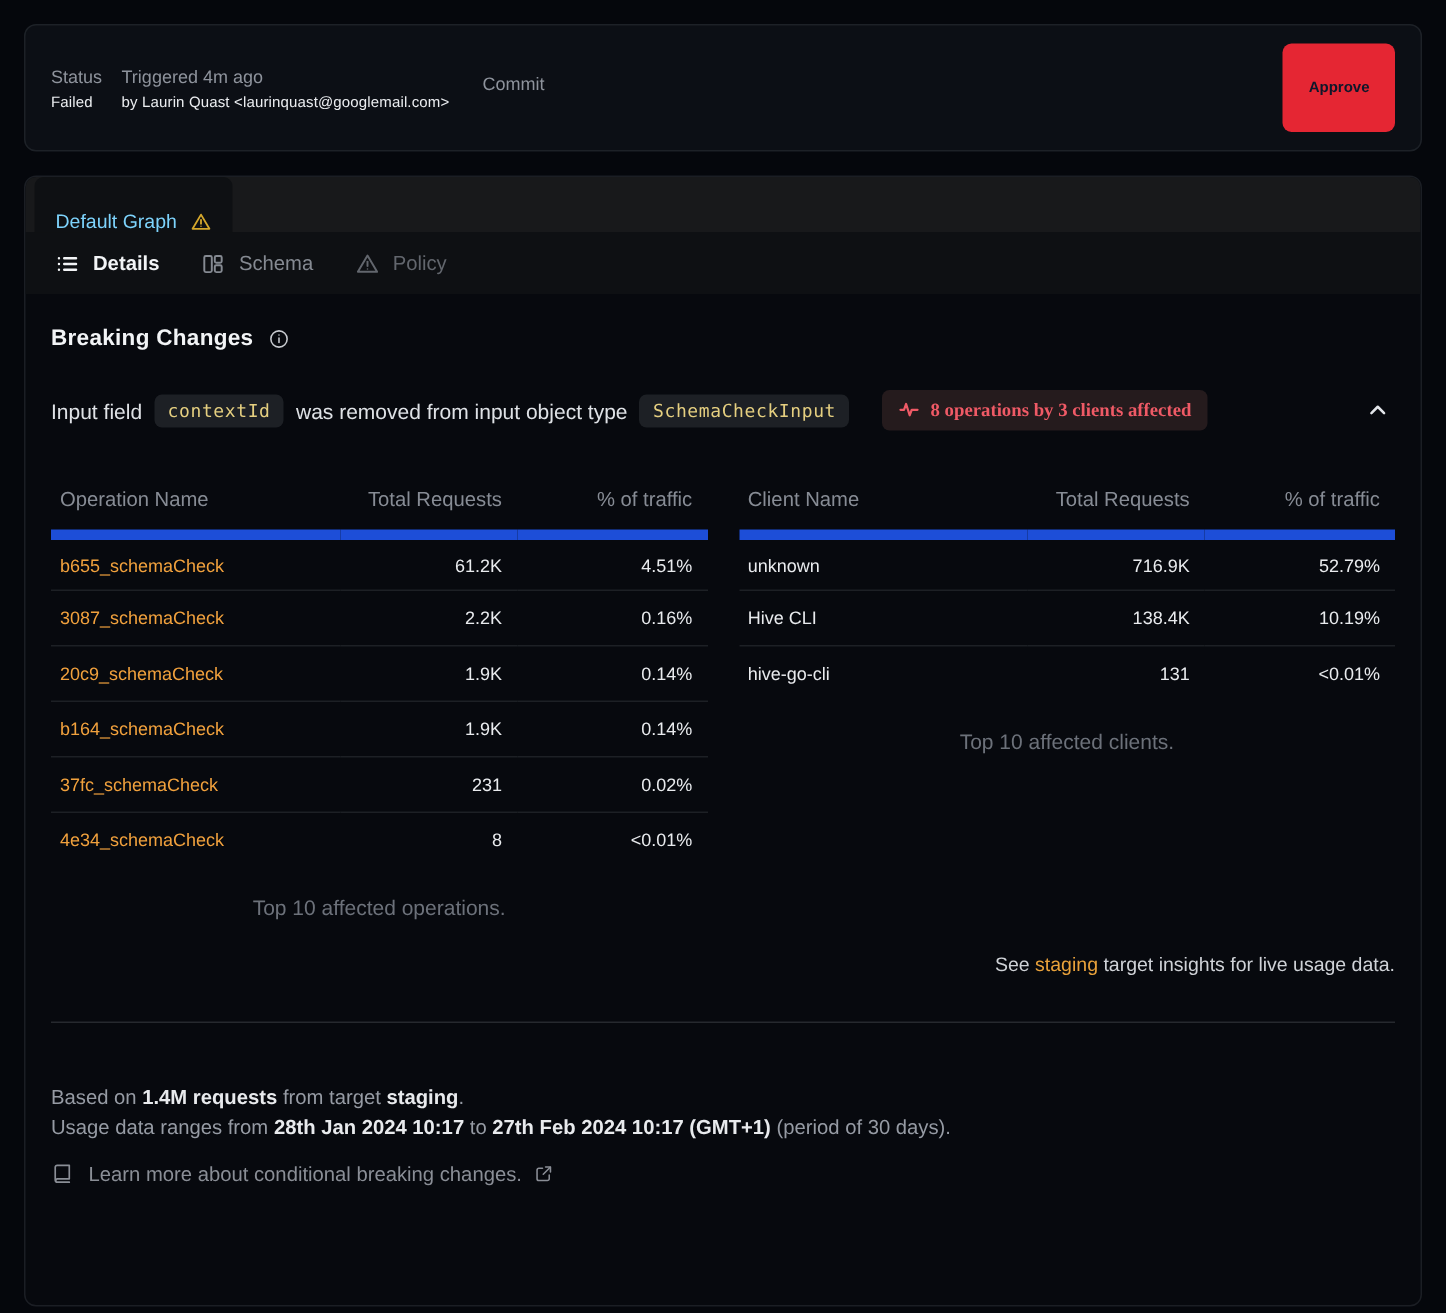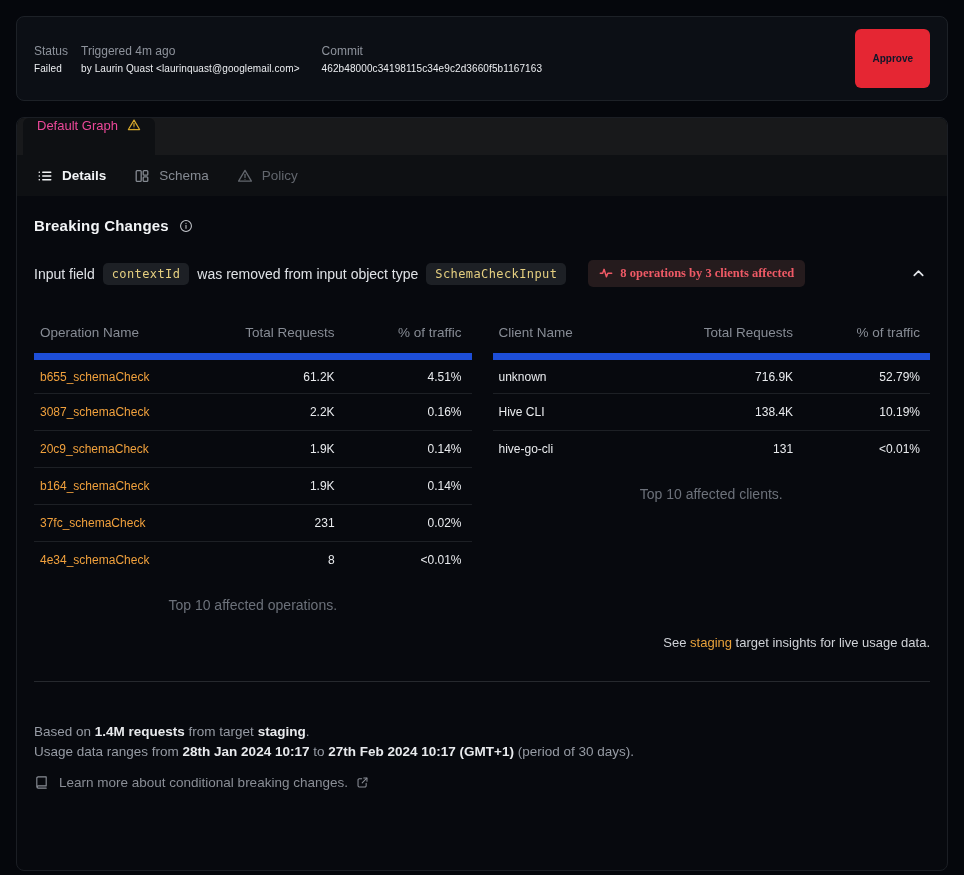--- a/index.html
+++ b/index.html
@@ -128,7 +128,6 @@
     </div>
     <div class="hcol commit">
       <div class="hlabel">Commit</div>
-      <div class="hvalue">462b48000c34198115c34e9c2d3660f5b1167163</div>
     </div>
     <button class="approve">Approve</button>
   </section>

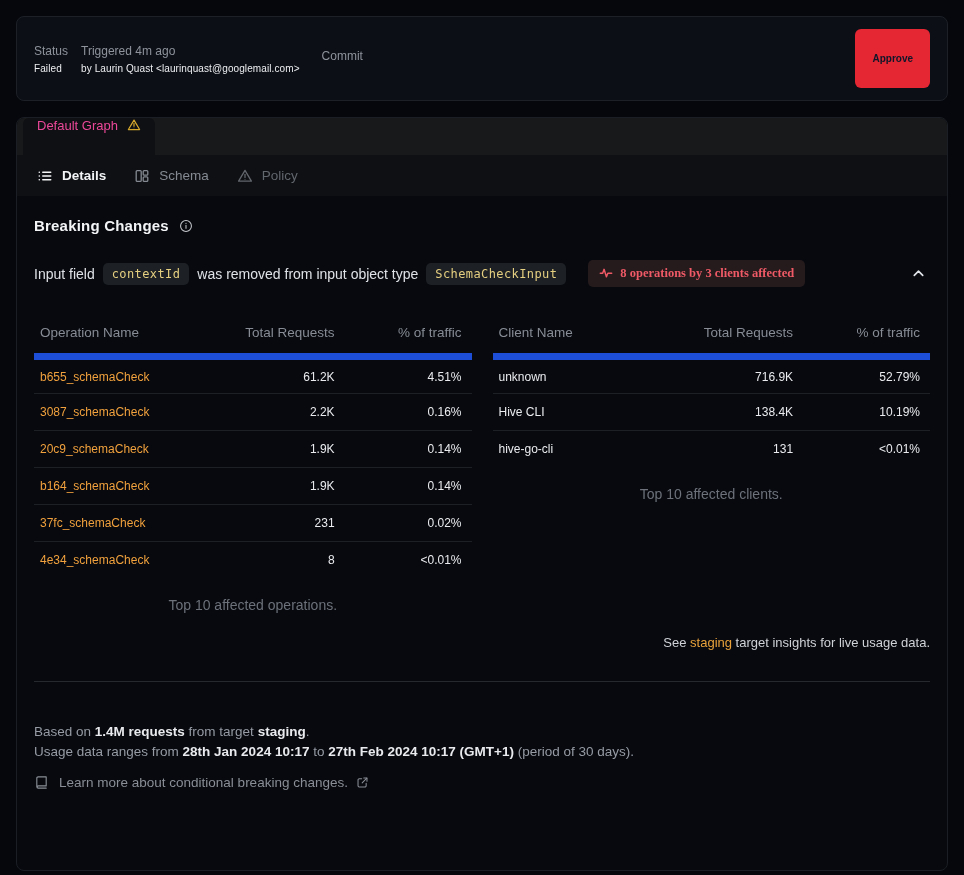--- a/index.html
+++ b/index.html
@@ -51,8 +51,8 @@
     background: #0e1013;
     border-radius: 6px 6px 0 0;
     padding: 0 14px;
-    display: flex; align-items: flex-start; gap: 9px;
-    color: #ec4899; font-size: 13px; cursor: pointer;
+    display: flex; align-items: flex-end; gap: 9px;
+    color: #7dd3fc; font-size: 13px; cursor: pointer;
   }
   .warn-amber { color: #d4a72c; display: inline-flex; }
 

